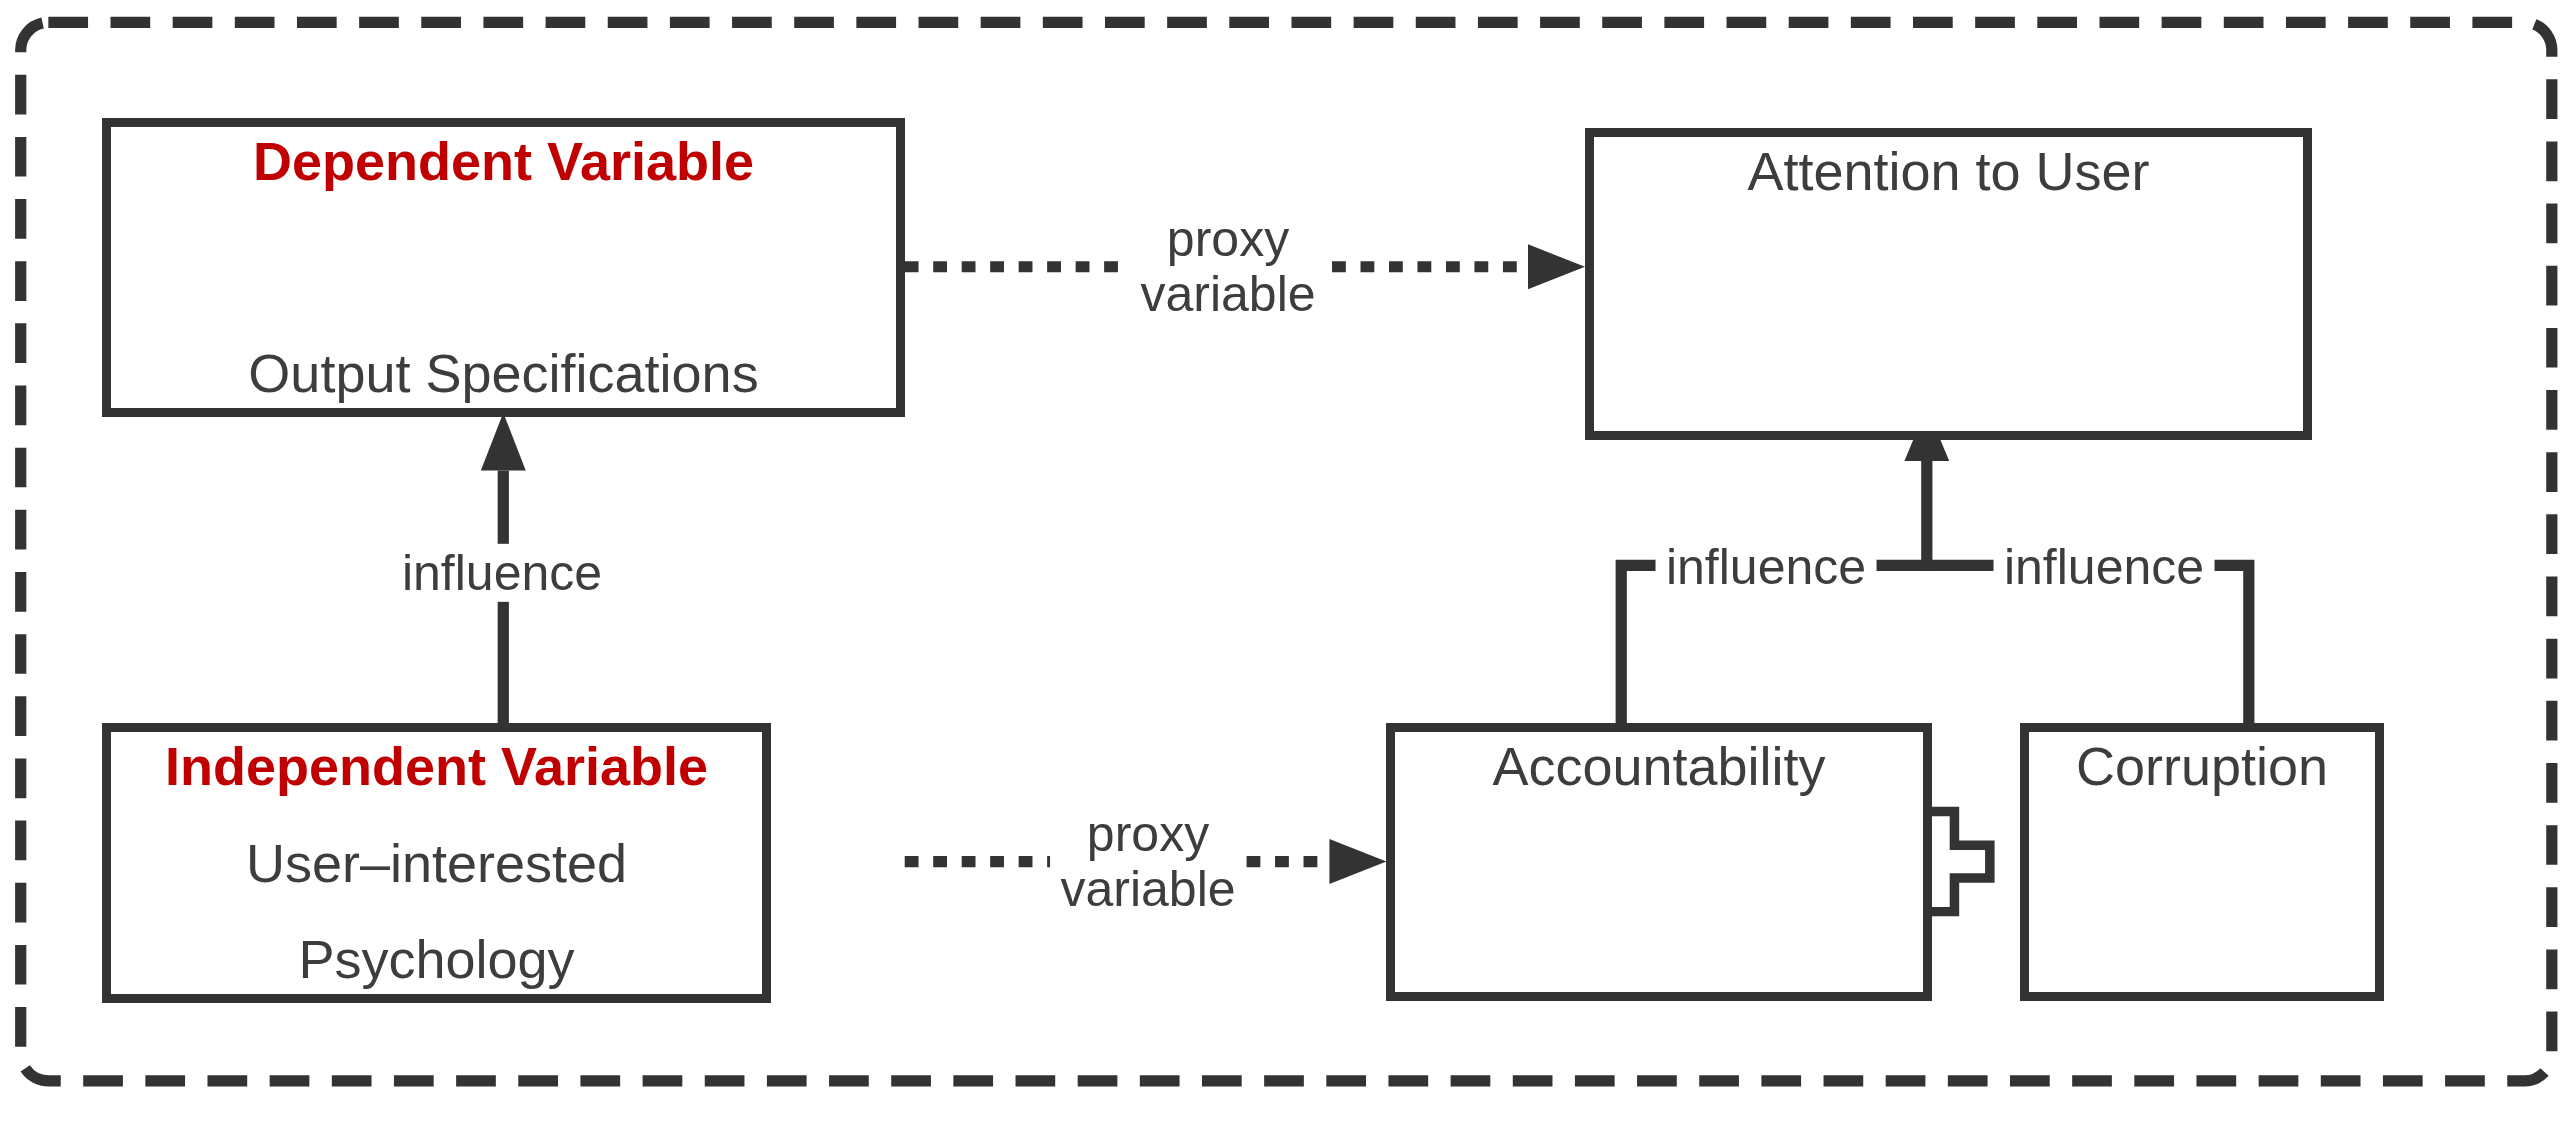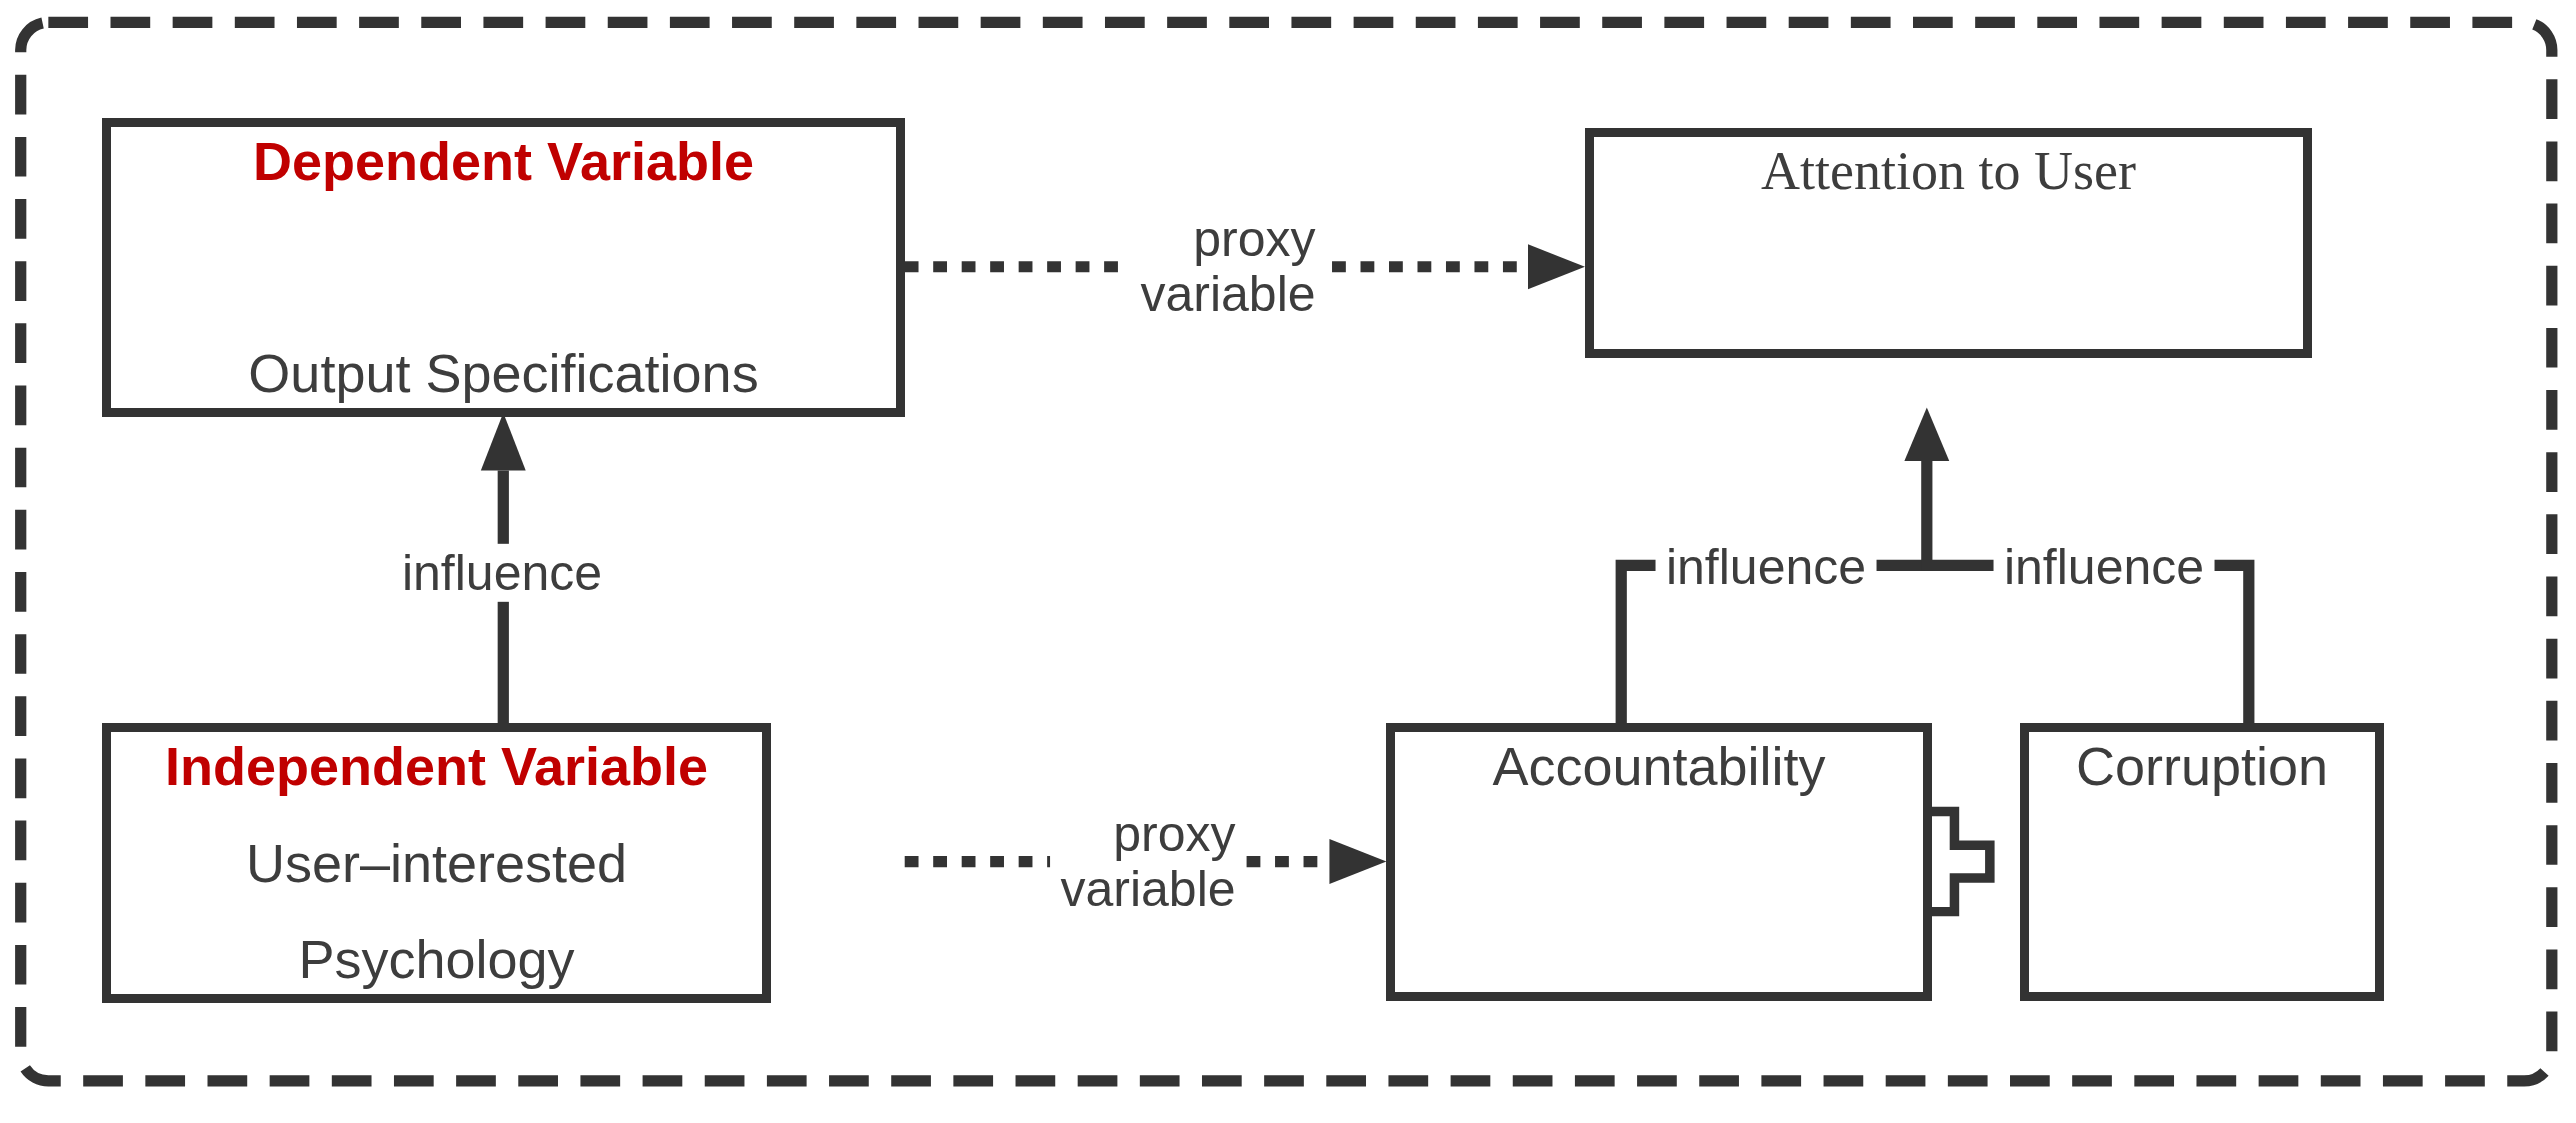--- a/index.html
+++ b/index.html
@@ -42,7 +42,7 @@
     white-space: nowrap;
   }
   .box-dependent     { left: 102px;  top: 118px; width: 803px; height: 299px; }
-  .box-attention     { left: 1585px; top: 128px; width: 727px; height: 230px; font-family: Liberation Serif, serif; }
+  .box-attention     { left: 1585px; top: 128px; width: 727px; height: 312px; }
   .box-independent   { left: 102px;  top: 723px; width: 669px; height: 280px; }
   .box-accountability{ left: 1386px; top: 723px; width: 546px; height: 278px; }
   .box-corruption    { left: 2020px; top: 723px; width: 364px; height: 278px; }

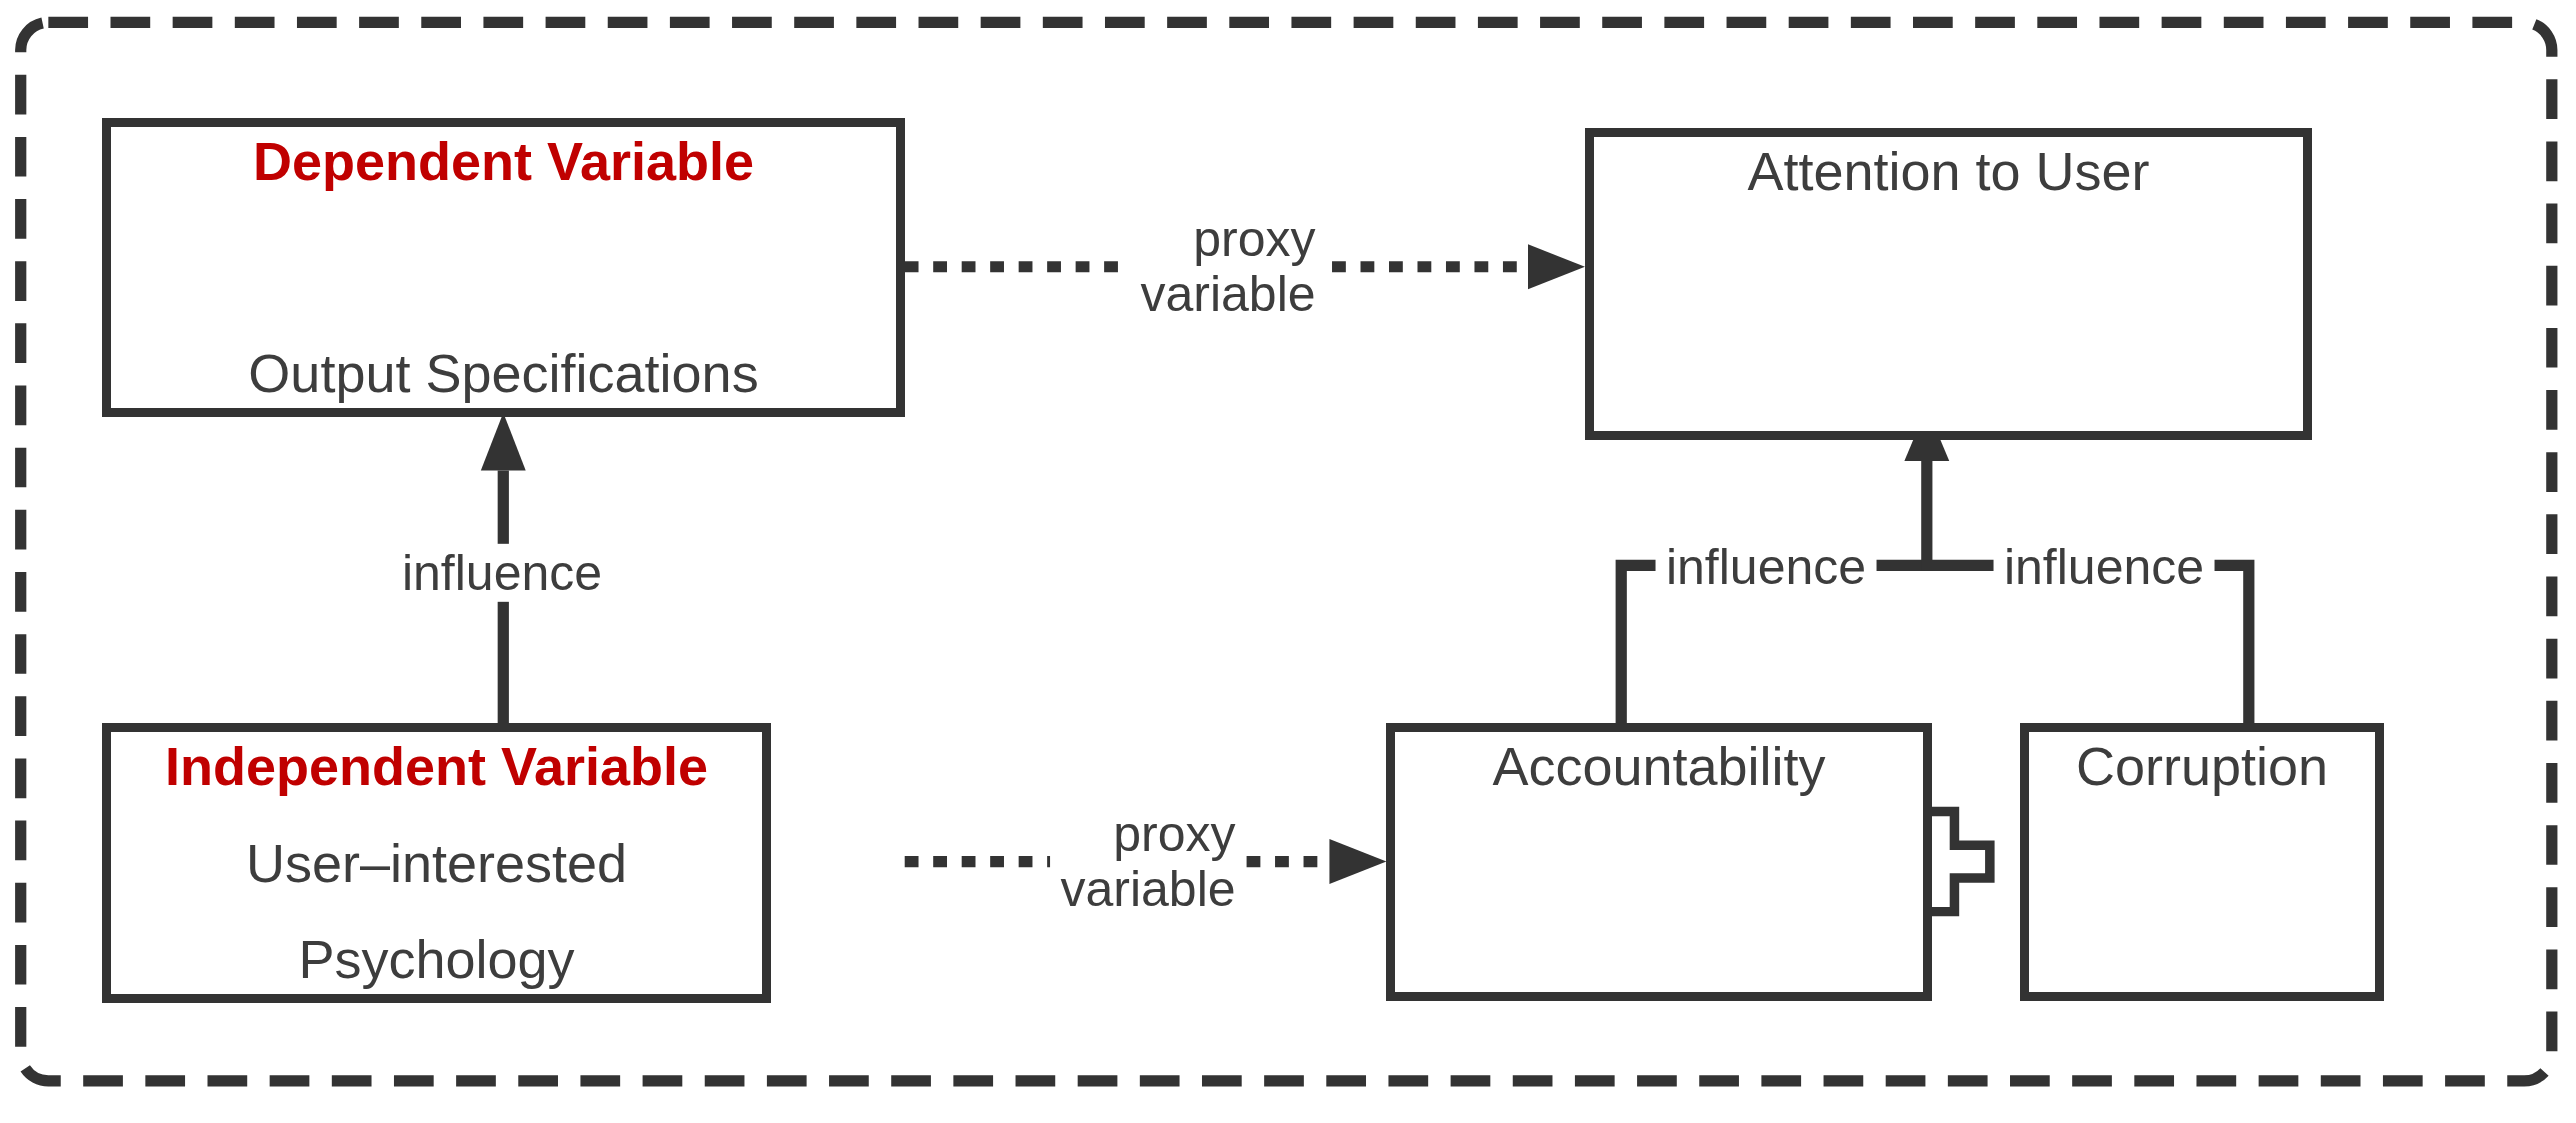--- a/index.html
+++ b/index.html
@@ -54,7 +54,7 @@
     color: #3d3d3d;
     font-size: 50px;
     line-height: 55px;
-    text-align: right;
+    text-align: center;
     padding: 1.7px 10.4px;
     white-space: nowrap;
   }

